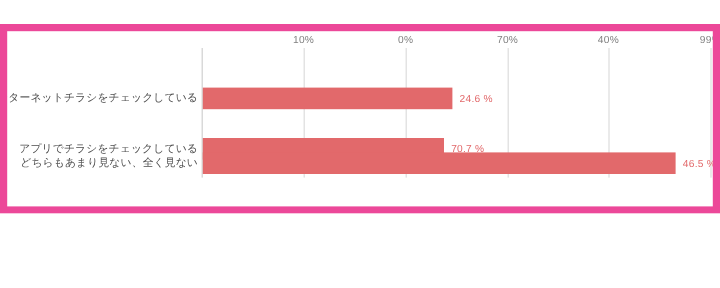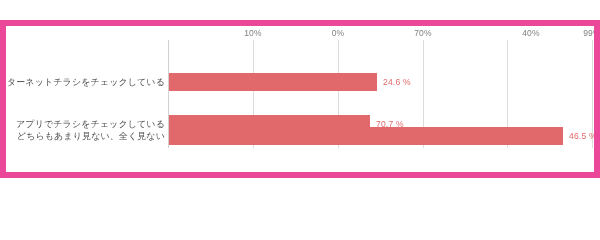--- a/index.html
+++ b/index.html
@@ -111,7 +111,7 @@
     <div class="tick-label" style="left:247px;">10%</div>
     <div class="tick-label" style="left:332px;">0%</div>
     <div class="tick-label" style="left:417px;">70%</div>
-    <div class="tick-label" style="left:525px;">40%</div>
+    <div class="tick-label" style="left:501px;">40%</div>
     <div class="tick-label" style="left:586px;">99%</div>
 
 

